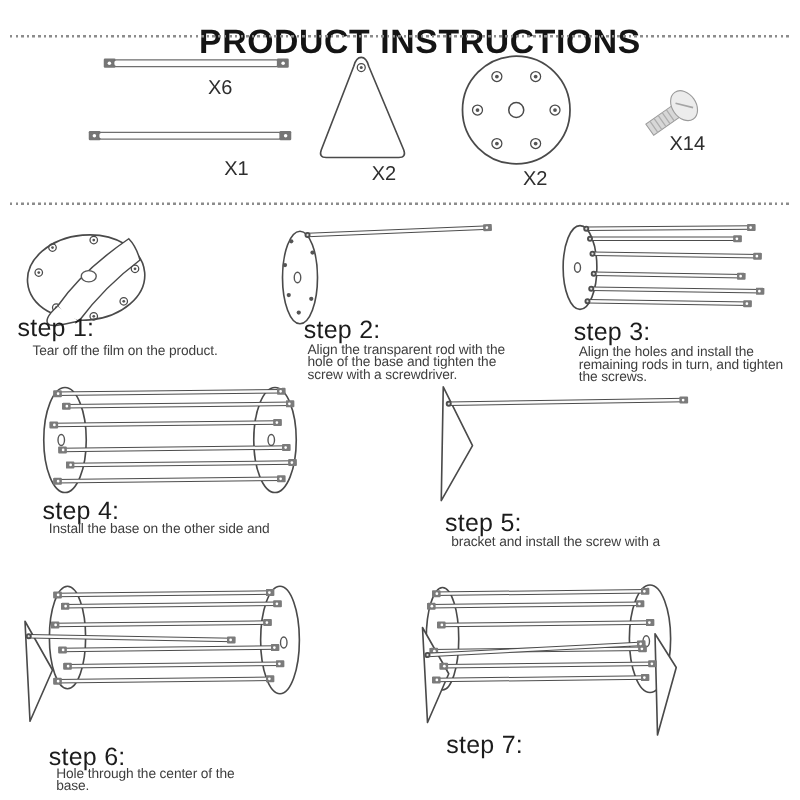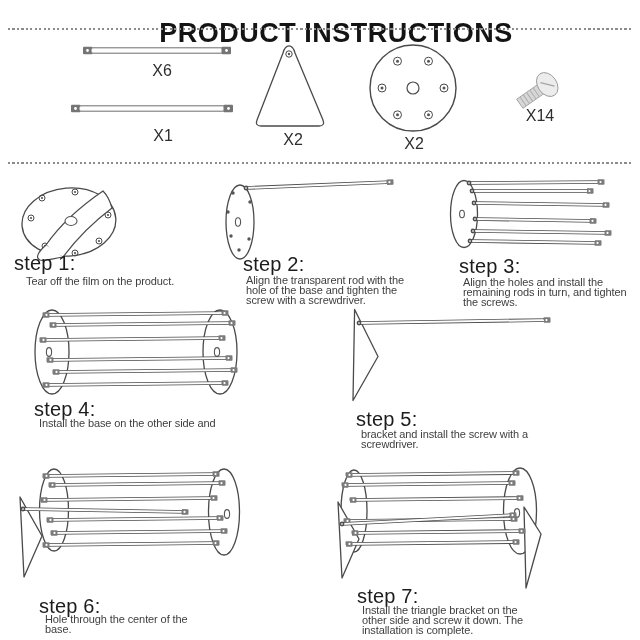--- a/index.html
+++ b/index.html
@@ -10,7 +10,7 @@
   .divider{position:absolute;left:8px;width:624px;height:2px;
            background:repeating-linear-gradient(to right,#8c8c8c 0 2px,transparent 2px 4.5px);}
   .d1{top:28px}.d2{top:162px}
-  .plabel{position:absolute;width:48px;text-align:center;font-size:16px;color:#2e2e2e;}
+  .plabel{position:absolute;width:48px;text-align:right;font-size:16px;color:#2e2e2e;}
   .step-h{position:absolute;font-size:20px;font-weight:400;color:#1c1c1c;letter-spacing:.2px;}
   .step-t{position:absolute;font-size:11px;line-height:10px;color:#3e3e3e;letter-spacing:-.1px;}
   svg.ill{position:absolute;overflow:visible;}

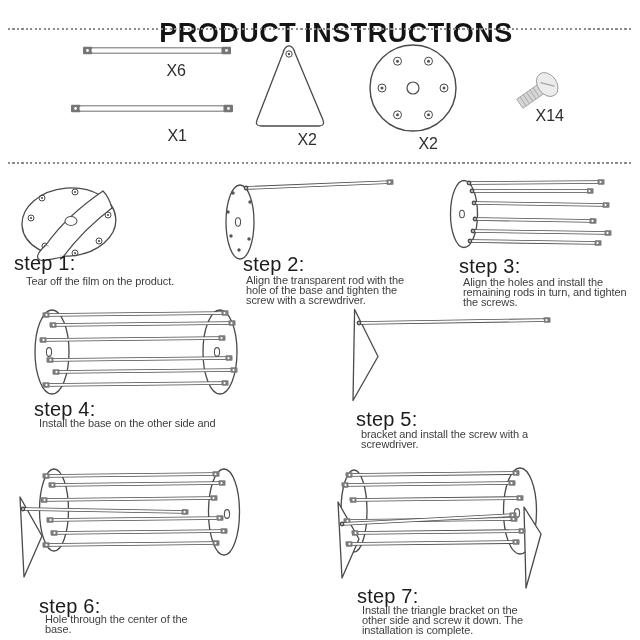--- a/index.html
+++ b/index.html
@@ -63,7 +63,7 @@
     <rect x="153.5" y="2.8" width="9.5" height="7.4" rx="1" fill="#757575"></rect>
       <circle cx="158.5" cy="6.5" r="1.4" fill="#fff"></circle>
   </svg>
-  <div class="plabel" style="left:139px;top:127px">X1</div>
+  <div class="plabel" style="left:151px;top:127px">X1</div>
 
   <svg class="ill" style="left:252px;top:40px" width="78" height="90" viewBox="0 0 78 90">
     <path class="tri" d="M31,13 C33.5,3.5 40.5,3.5 43,13 L71,80 C72.5,84 71,86 67,86 L9,86 C5,86 3.5,84 5,80 Z"></path>

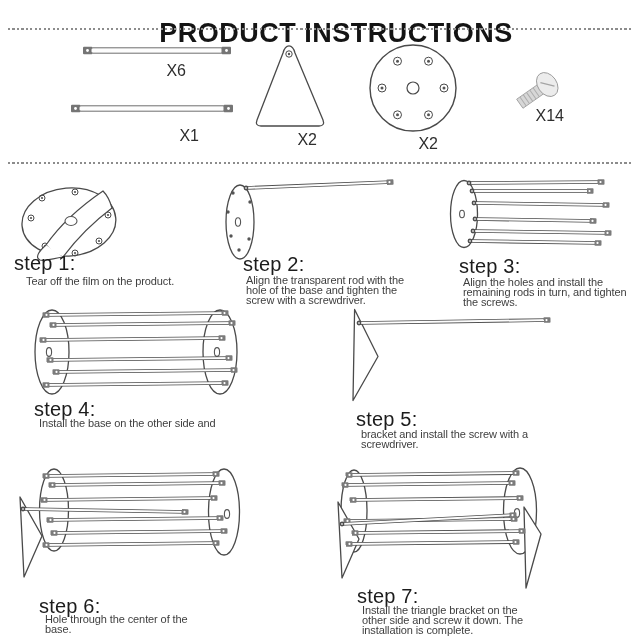--- a/index.html
+++ b/index.html
@@ -206,7 +206,6 @@
   <div class="step-h" style="left:356px;top:408px">step 5:</div>
   <div class="step-t" style="left:361px;top:429px">
     <div>bracket and install the screw with a</div>
-    <div>screwdriver.</div>
   </div>
 
   <svg class="ill" style="left:12px;top:463px" width="232" height="122" viewBox="0 0 232 122">

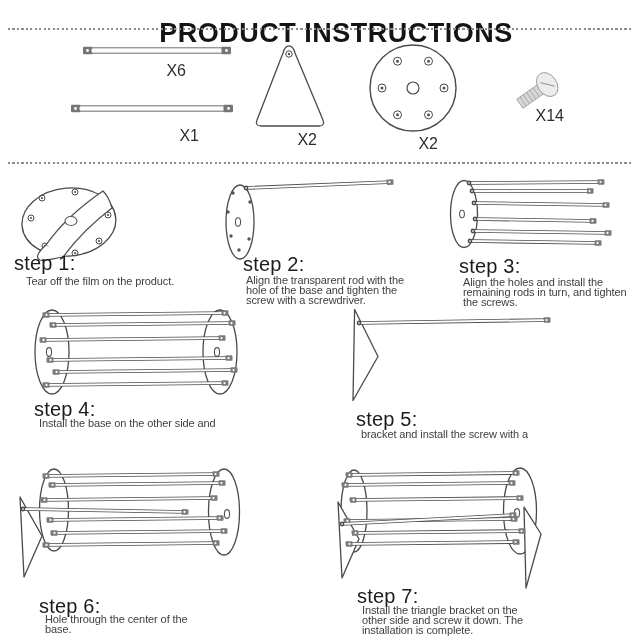--- a/index.html
+++ b/index.html
@@ -256,11 +256,6 @@
     <path class="rt" d="M7,66 L180,57" marker-start="url(#dotS)" marker-end="url(#capE)"></path>
   </svg>
   <div class="step-h" style="left:357px;top:585px">step 7:</div>
-  <div class="step-t" style="left:362px;top:605px">
-    <div>Install the triangle bracket on the</div>
-    <div>other side and screw it down. The</div>
-    <div>installation is complete.</div>
-  </div>
 
 </div>
 

